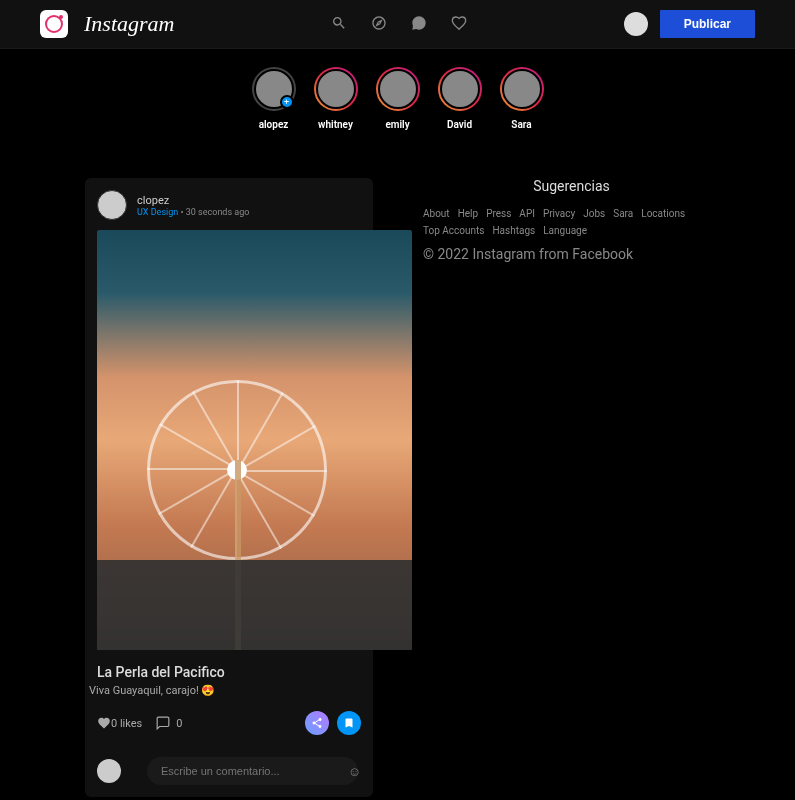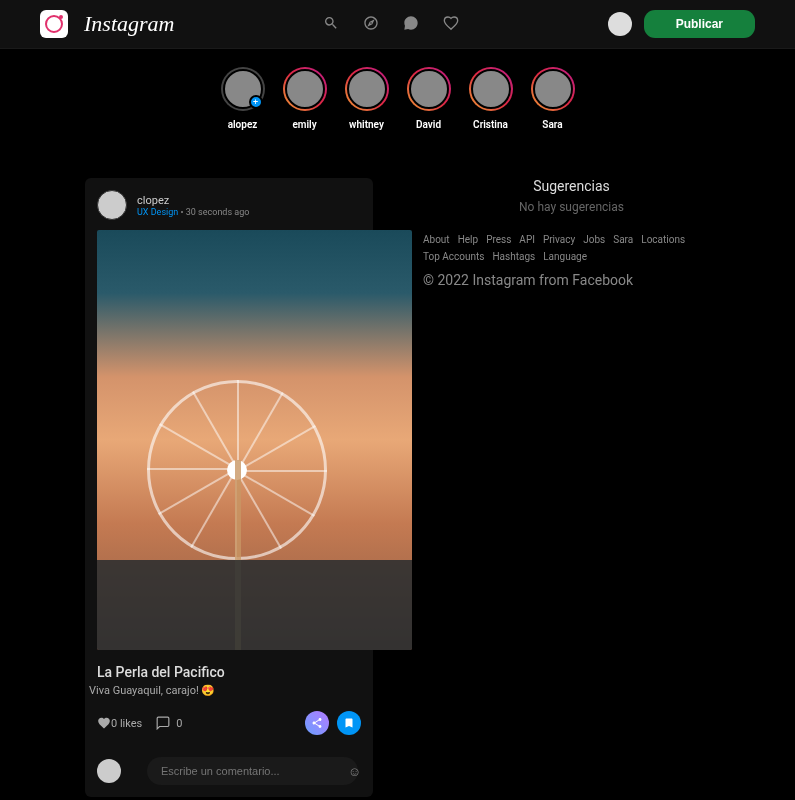--- a/index.html
+++ b/index.html
@@ -14,7 +14,7 @@
 .hicon{color:#888;cursor:pointer}
 .header-right{display:flex;align-items:center;gap:12px}
 .avatar-sm{width:24px;height:24px;border-radius:50%;background:#ddd}
-.publish-btn{background:#15803d;border:none;color:#fff;padding:7px 32px;border-radius:11px;font-size:12px;font-weight:600;cursor:pointer}
+.publish-btn{background:#1d4ed8;border:none;color:#fff;padding:7px 24px;border-radius:1px;font-size:12px;font-weight:600;cursor:pointer}
 .stories{display:flex;gap:18px;justify-content:center;padding:18px 0}
 .story{display:flex;flex-direction:column;align-items:center;gap:8px;cursor:pointer}
 .story-ring{width:44px;height:44px;border-radius:50%;padding:2px;background:linear-gradient(45deg,#f09433,#e6683c,#dc2743,#cc2366,#bc1888)}

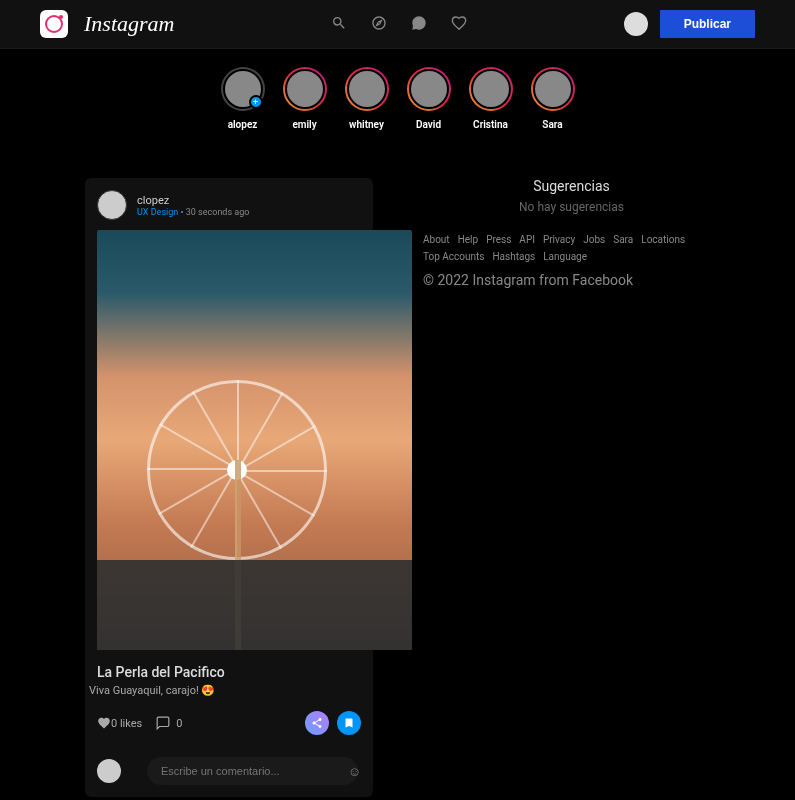--- a/index.html
+++ b/index.html
@@ -97,13 +97,13 @@
       <div class="story-ring">
         <div class="story-inner"></div>
       </div>
+      <div class="story-name">whitney</div>
+    </div>
+    <div class="story">
+      <div class="story-ring">
+        <div class="story-inner"></div>
+      </div>
       <div class="story-name">emily</div>
-    </div>
-    <div class="story">
-      <div class="story-ring">
-        <div class="story-inner"></div>
-      </div>
-      <div class="story-name">whitney</div>
     </div>
     <div class="story">
       <div class="story-ring">

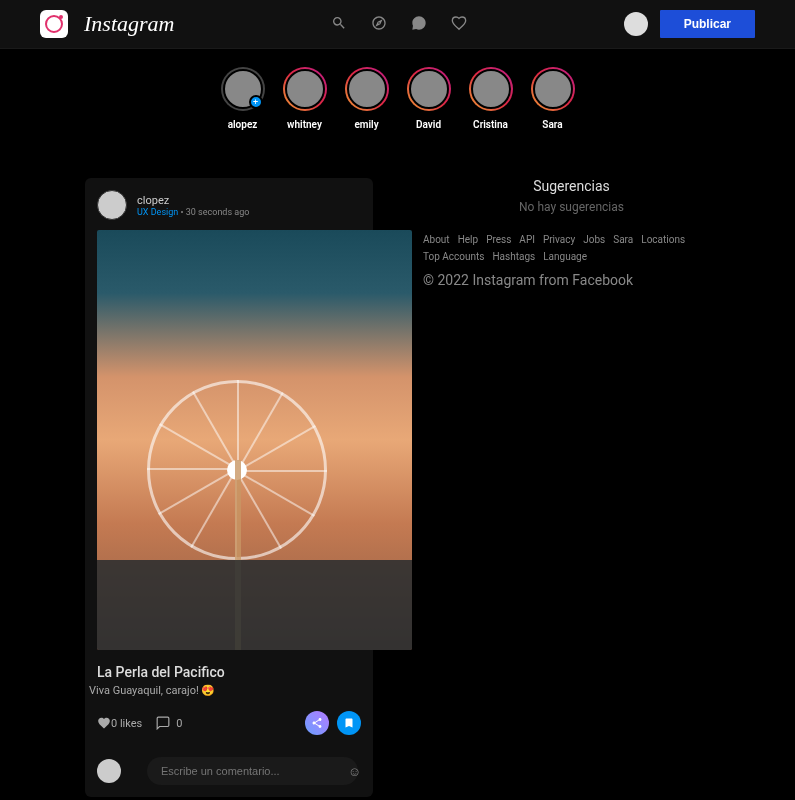--- a/index.html
+++ b/index.html
@@ -115,12 +115,6 @@
       <div class="story-ring">
         <div class="story-inner"></div>
       </div>
-      <div class="story-name">Cristina</div>
-    </div>
-    <div class="story">
-      <div class="story-ring">
-        <div class="story-inner"></div>
-      </div>
       <div class="story-name">Sara</div>
     </div>
   </div>

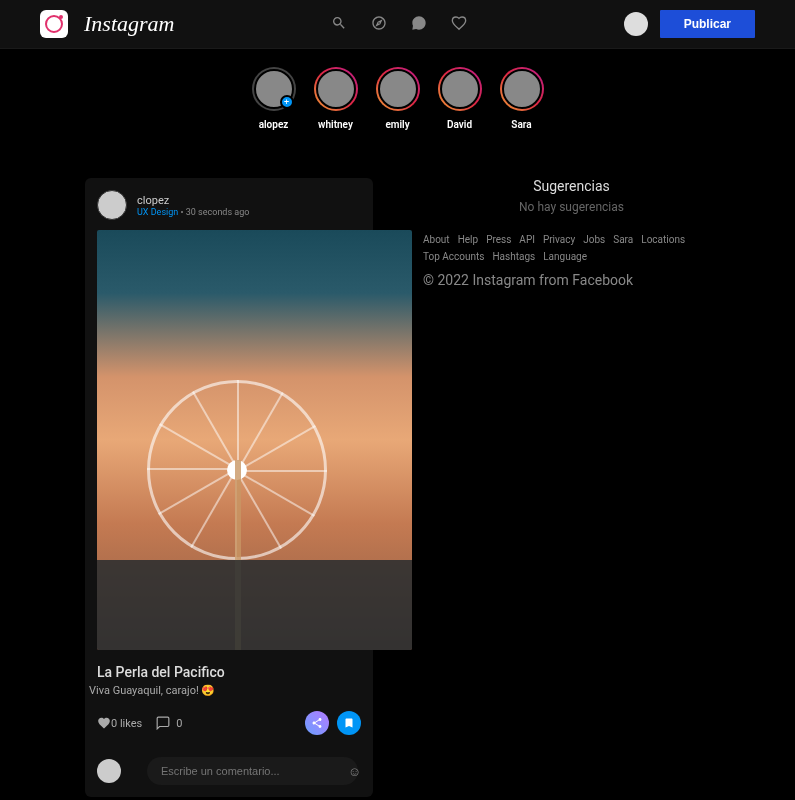--- a/index.html
+++ b/index.html
@@ -49,7 +49,7 @@
 .comment-input{flex:1;background:#1a1a1a;border:none;border-radius:16px;padding:8px 14px;color:#888;font-size:11px}
 .emoji-end{color:#888;margin-left:-36px;cursor:pointer}
 .sidebar{flex:1;padding-top:0}
-.sugg-title{text-align:center;font-size:14px;color:#ddd;margin-bottom:6px}
+.sugg-title{text-align:center;font-size:14px;color:#ddd;margin-bottom:14px}
 .sugg-empty{text-align:center;font-size:12px;color:#666;margin-bottom:20px}
 .footer-links{display:flex;flex-wrap:wrap;gap:6px 8px;font-size:10px;color:#888;margin-bottom:10px}
 .footer-links span{cursor:pointer}

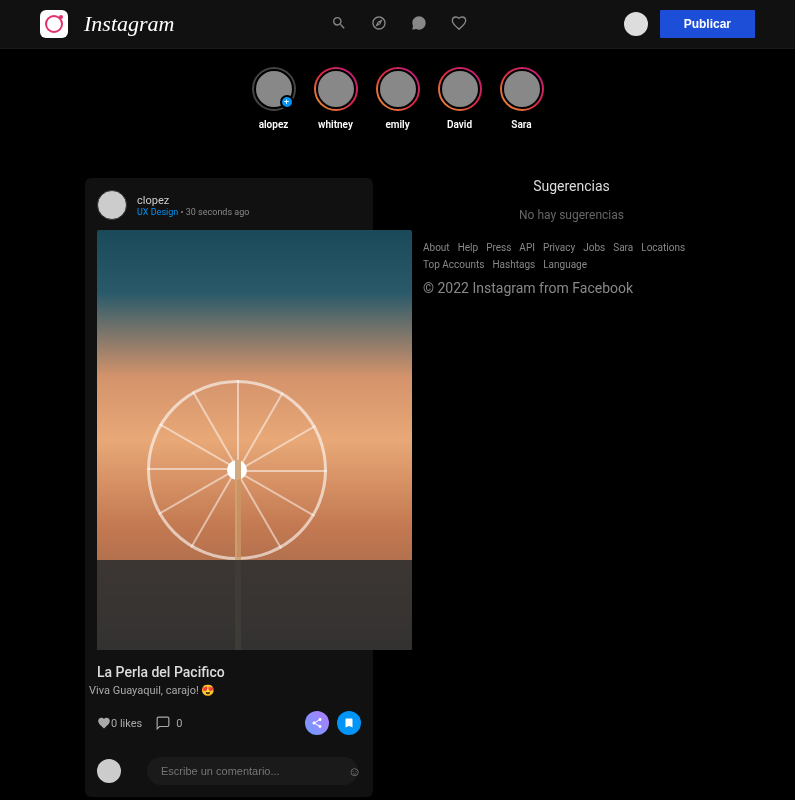--- a/index.html
+++ b/index.html
@@ -186,7 +186,6 @@
   </div>
   <div class="sidebar">
     <div class="sugg-title">Sugerencias</div>
-    <div class="sugg-empty">No hay sugerencias</div>
     <div class="footer-links">
         <span>About</span>
         <span>Help</span>

